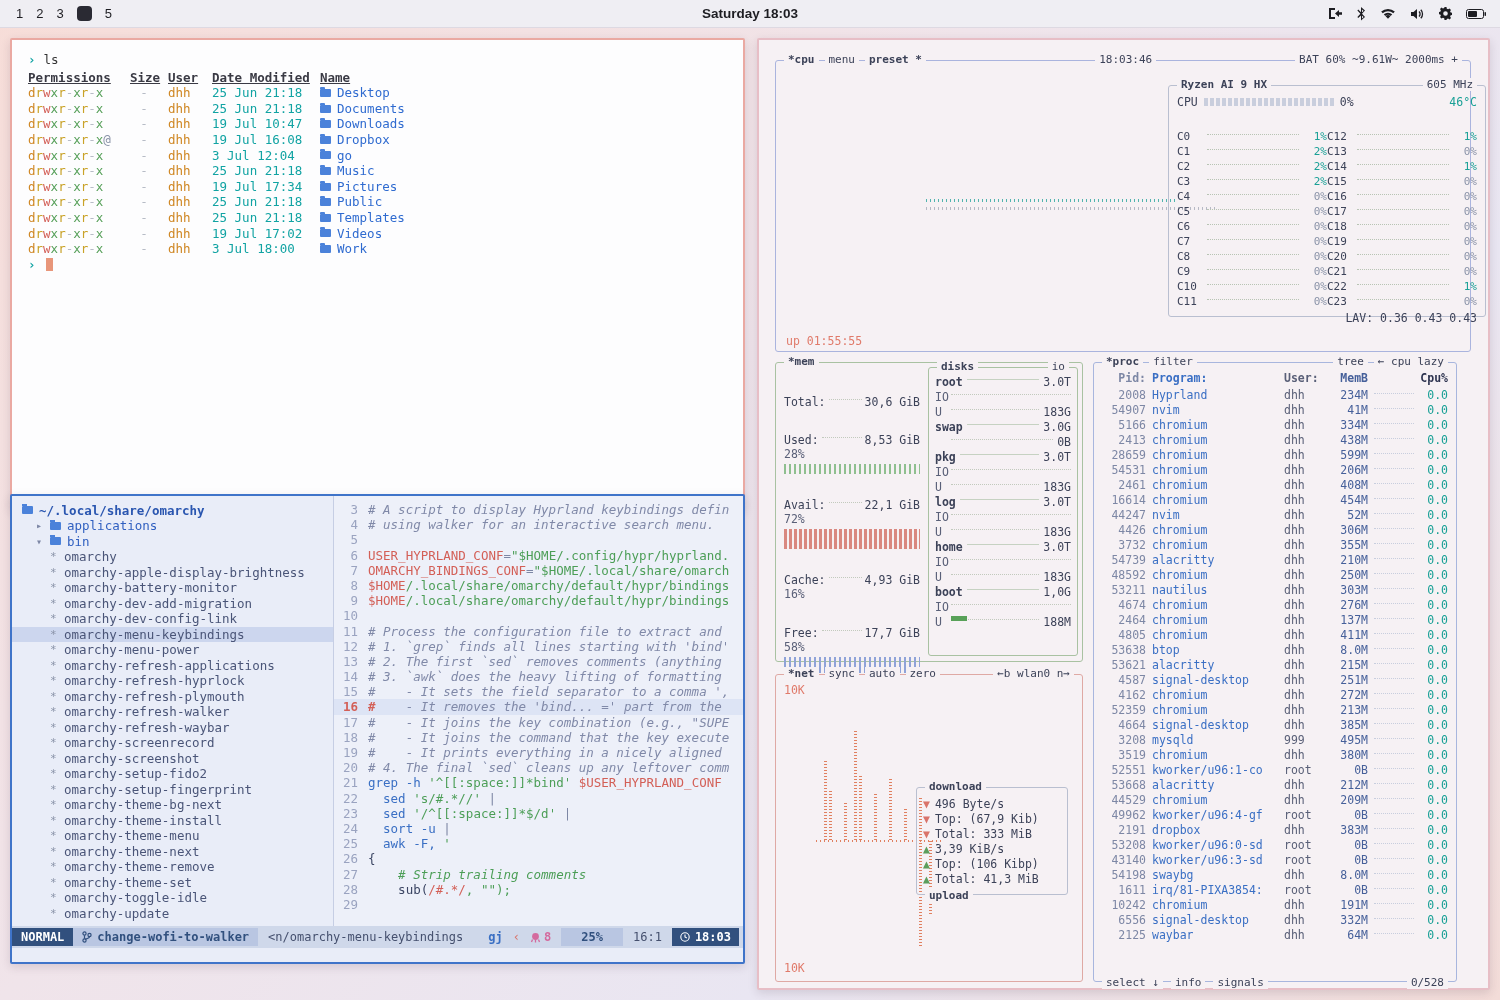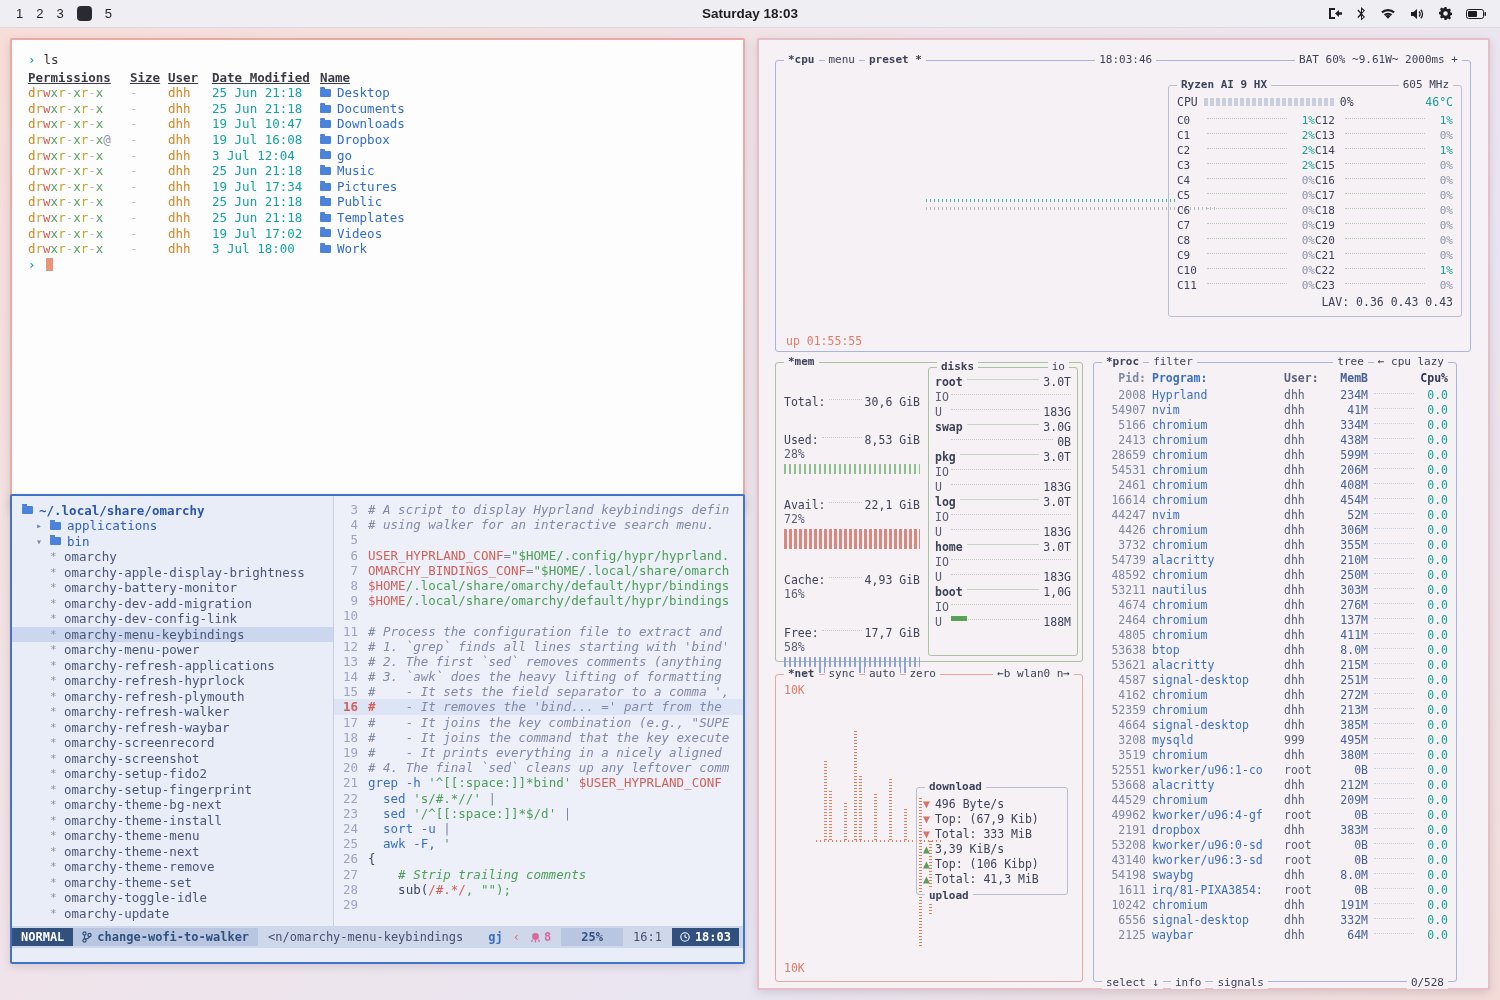--- a/index.html
+++ b/index.html
@@ -33,7 +33,7 @@
   .thead{margin-top:2px;}
   .thead span{color:#3a3a44;text-decoration:underline;font-weight:bold;}
   .tperm{width:92px;}
-  .tsize{width:28px;text-align:left;}
+  .tsize{width:28px;text-align:center;}
   .tuser{width:34px;}
   .tdate{width:98px;}
   .tname-cell{display:flex;align-items:center;gap:6px;}

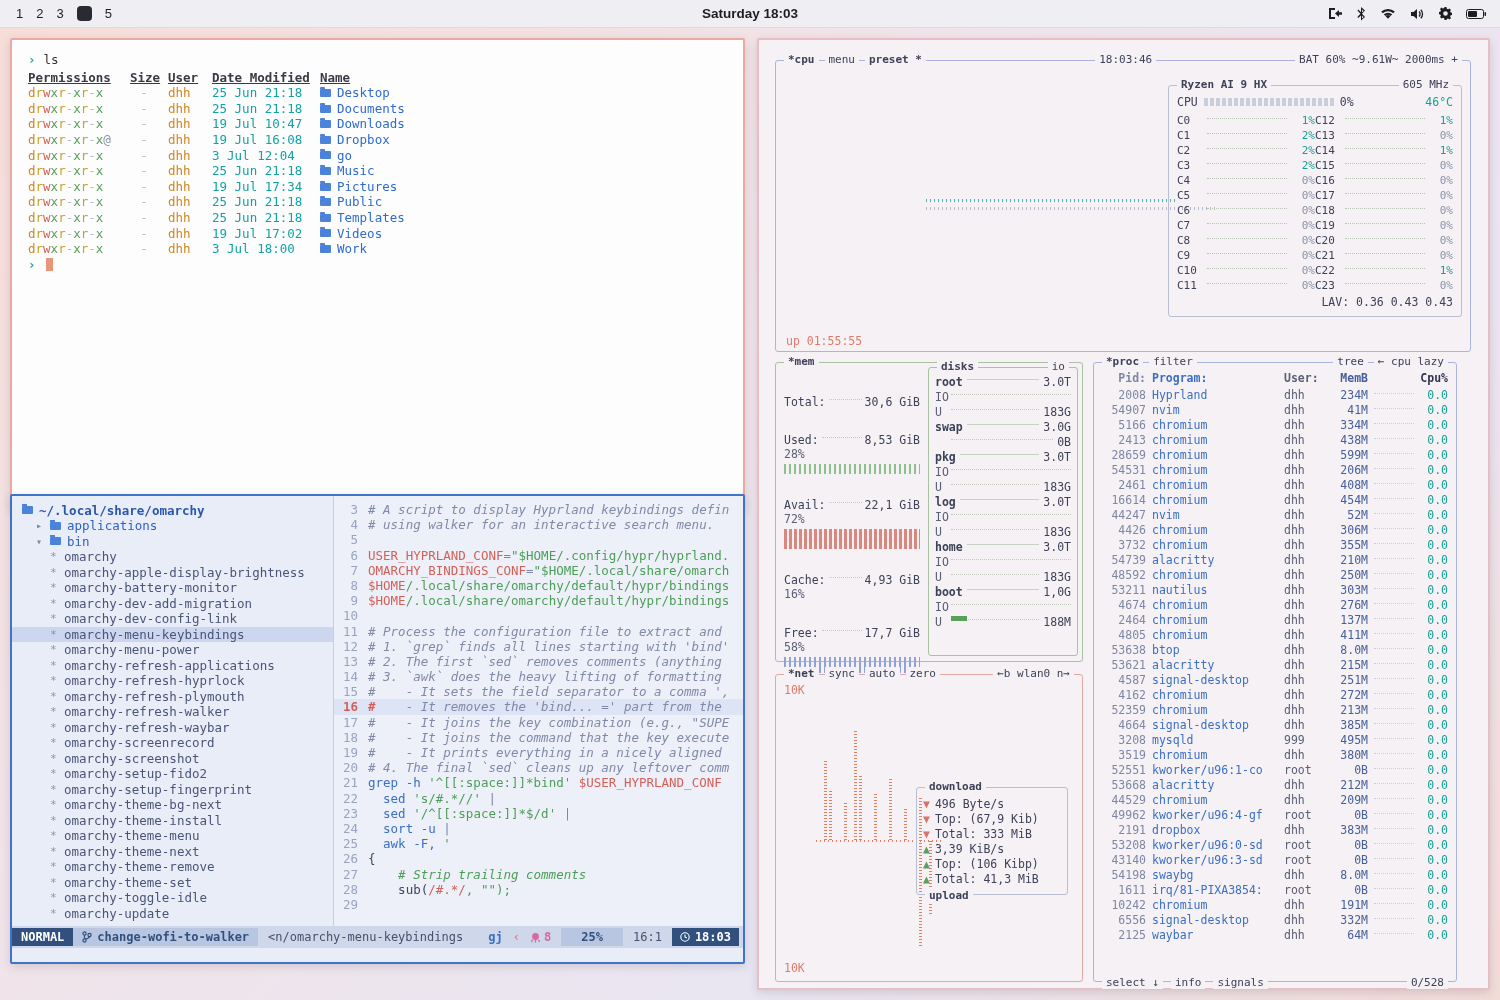--- a/index.html
+++ b/index.html
@@ -99,7 +99,7 @@
   .chipbot{position:absolute;bottom:-8px;display:flex;gap:8px;}
   .chipbot.lf{left:8px;} .chipbot.rt{right:8px;}
   
-  .ryzen{position:absolute;left:392px;top:24px;width:294px;height:232px;border:1px solid #b9bfd0;border-radius:3px;padding:8px 8px 4px 8px;}
+  .ryzen{position:absolute;left:392px;top:24px;width:318px;height:232px;border:1px solid #b9bfd0;border-radius:3px;padding:8px 8px 4px 8px;}
   .cpurow{display:flex;align-items:center;gap:6px;height:16px;}
   .cpum{width:130px;height:8px;background:repeating-linear-gradient(90deg,#c9cedd 0 4px,transparent 4px 6px);}
   .ctemp{color:#19a096;margin-left:auto;}

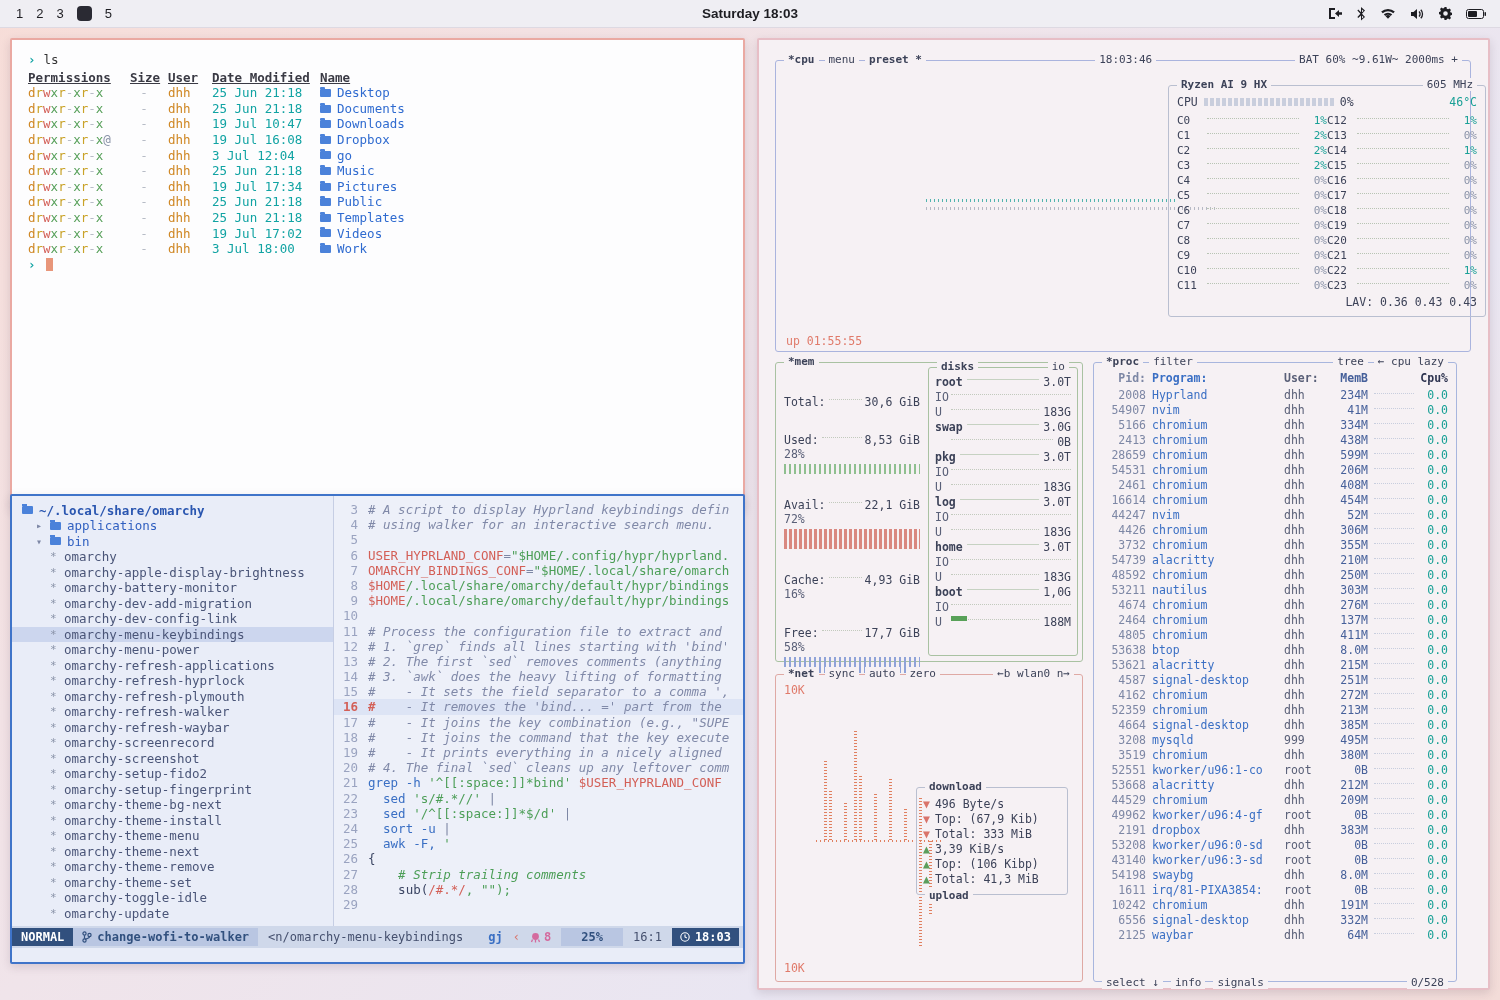--- a/index.html
+++ b/index.html
@@ -103,7 +103,7 @@
   .cpurow{display:flex;align-items:center;gap:6px;height:16px;}
   .cpum{width:130px;height:8px;background:repeating-linear-gradient(90deg,#c9cedd 0 4px,transparent 4px 6px);}
   .ctemp{color:#19a096;margin-left:auto;}
-  .coregrid{display:flex;margin-top:3px;}
+  .coregrid{display:flex;margin-top:19px;}
   .corecol{flex:1;}
   .crow{display:flex;align-items:center;gap:4px;height:15px;font-size:11px;}
   .clab{width:26px;color:#3c4258;}

